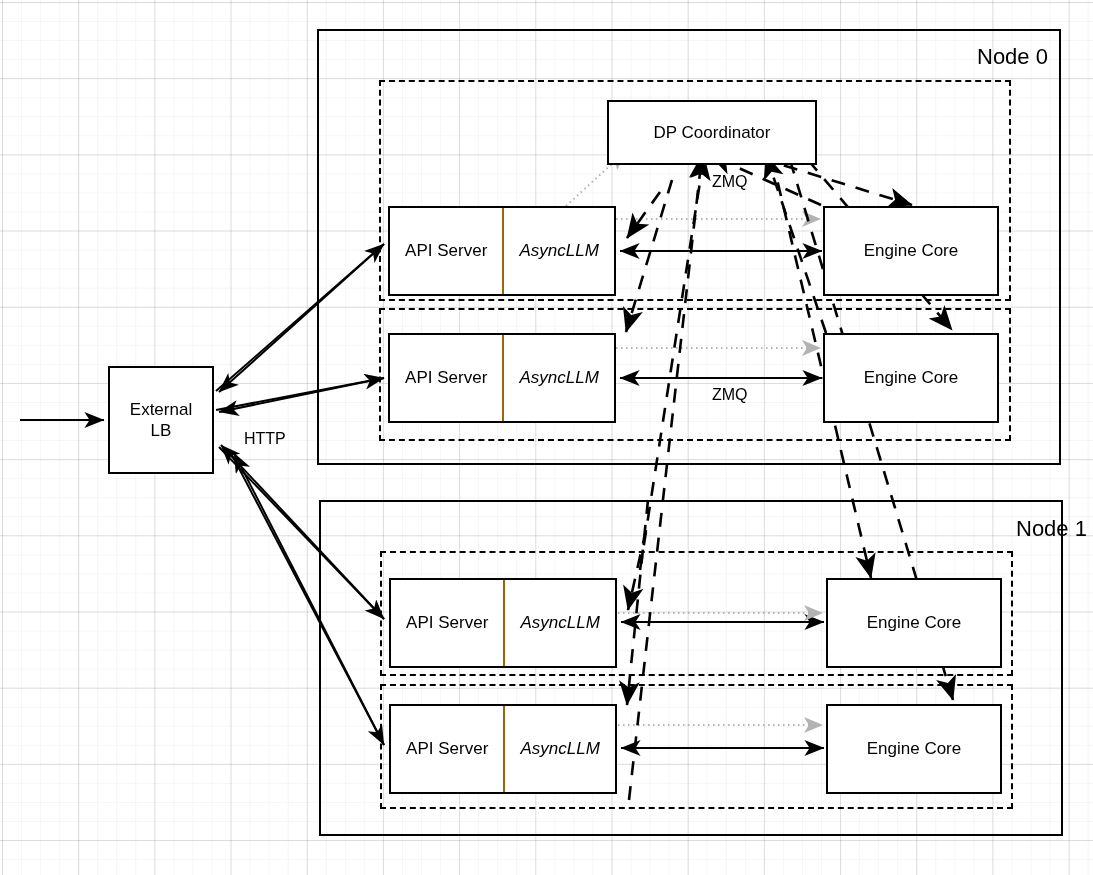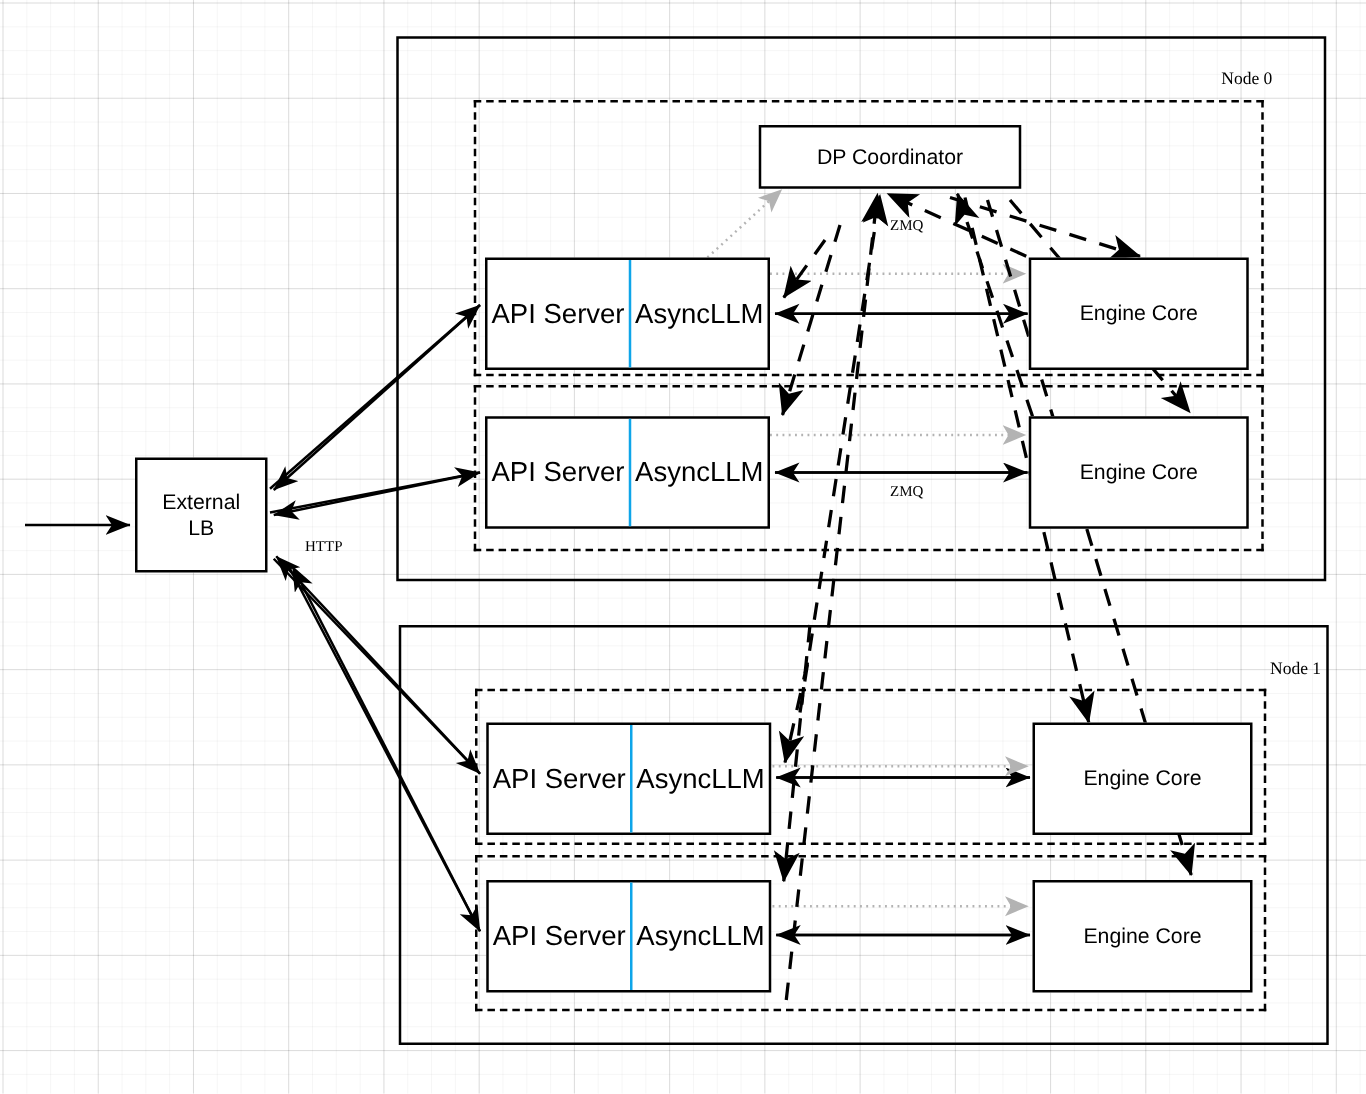--- a/index.html
+++ b/index.html
@@ -61,11 +61,10 @@
   }
   .node-label {
     position: absolute;
-    font-family: Liberation Serif, serif;
-    font-size: 14px;
+    font-family: Liberation Sans, sans-serif;
+    font-size: 22px;
     color: #000000;
     white-space: nowrap;
-    margin-top: 12px;
   }
   .edge-label {
     position: absolute;

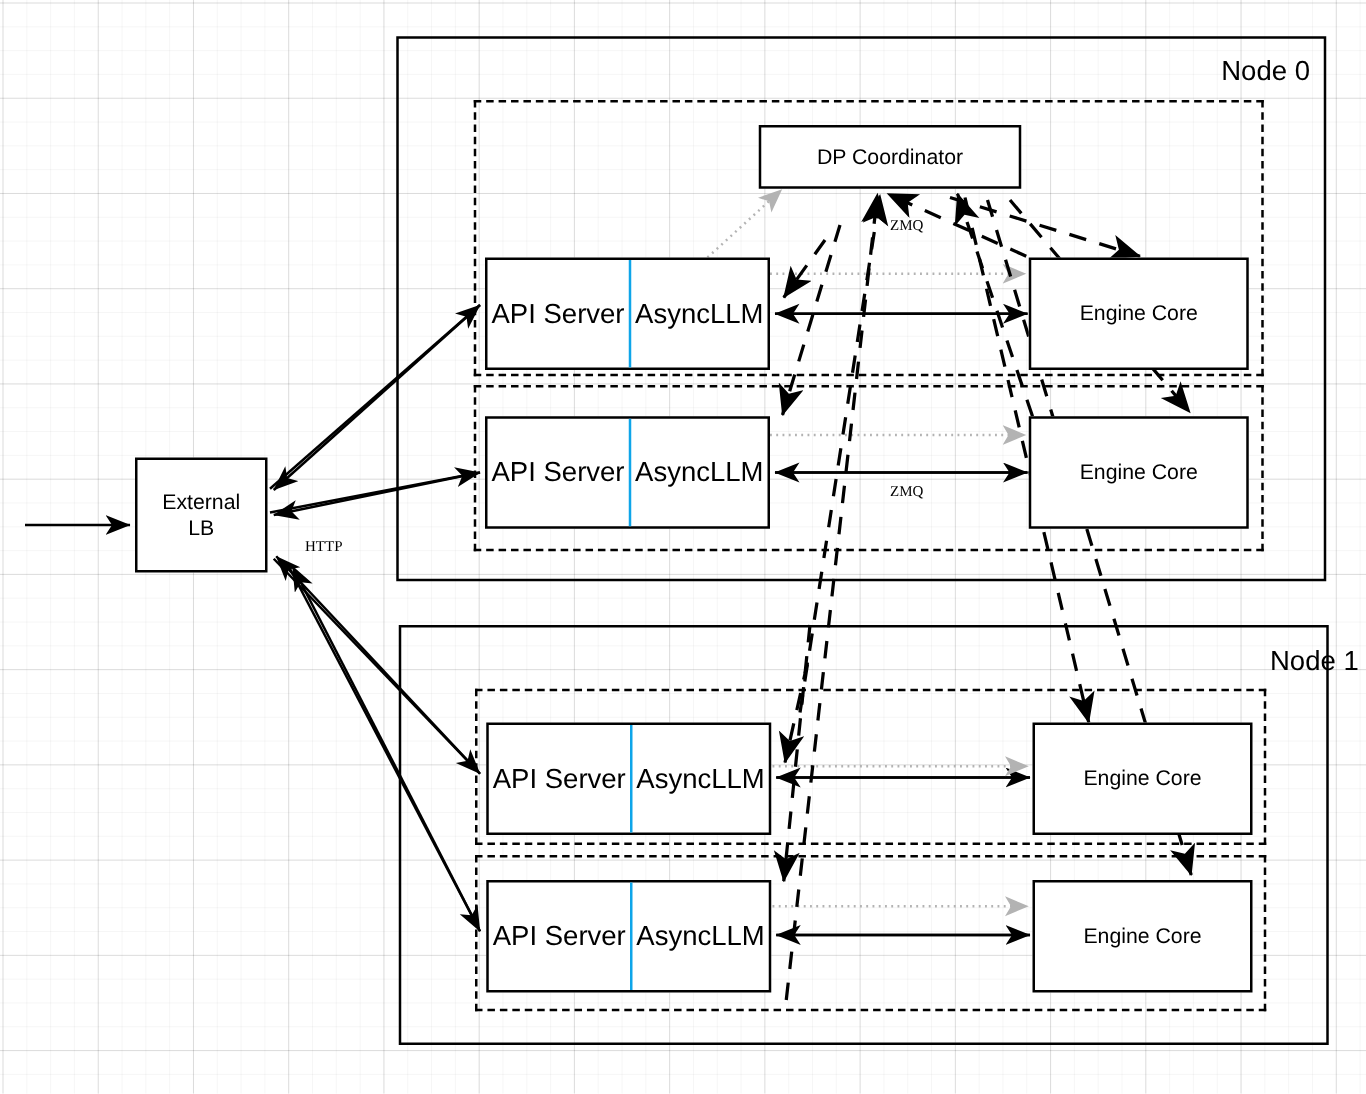--- a/index.html
+++ b/index.html
@@ -218,7 +218,7 @@
   <div class="node-container" style="left:317px; top:29px; width:744px; height:436px;"></div>
   <div class="node-label" style="left:977px; top:44px;">Node 0</div>
 
-  <div class="box" style="left:607px; top:100px; width:210px; height:51px;">
+  <div class="box" style="left:607px; top:100px; width:210px; height:65px;">
     <span>DP Coordinator</span>
   </div>
 

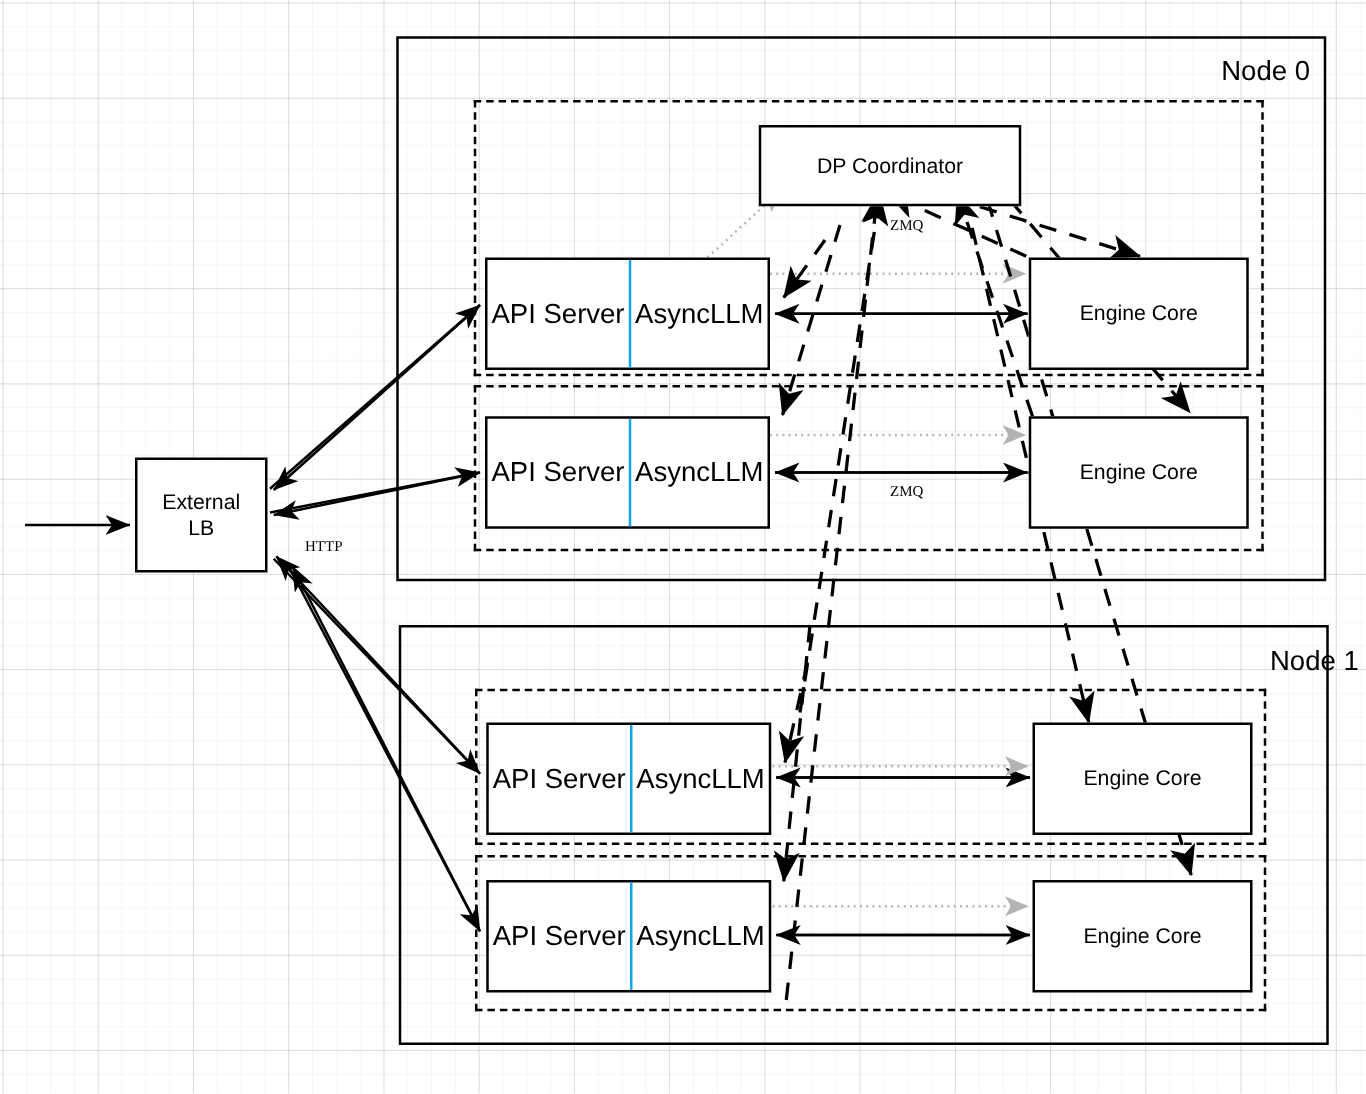--- a/index.html
+++ b/index.html
@@ -68,8 +68,8 @@
   }
   .edge-label {
     position: absolute;
-    font-family: Liberation Serif, serif;
-    font-size: 12px;
+    font-family: Liberation Sans, sans-serif;
+    font-size: 16px;
     color: #000000;
     background: transparent;
     white-space: nowrap;

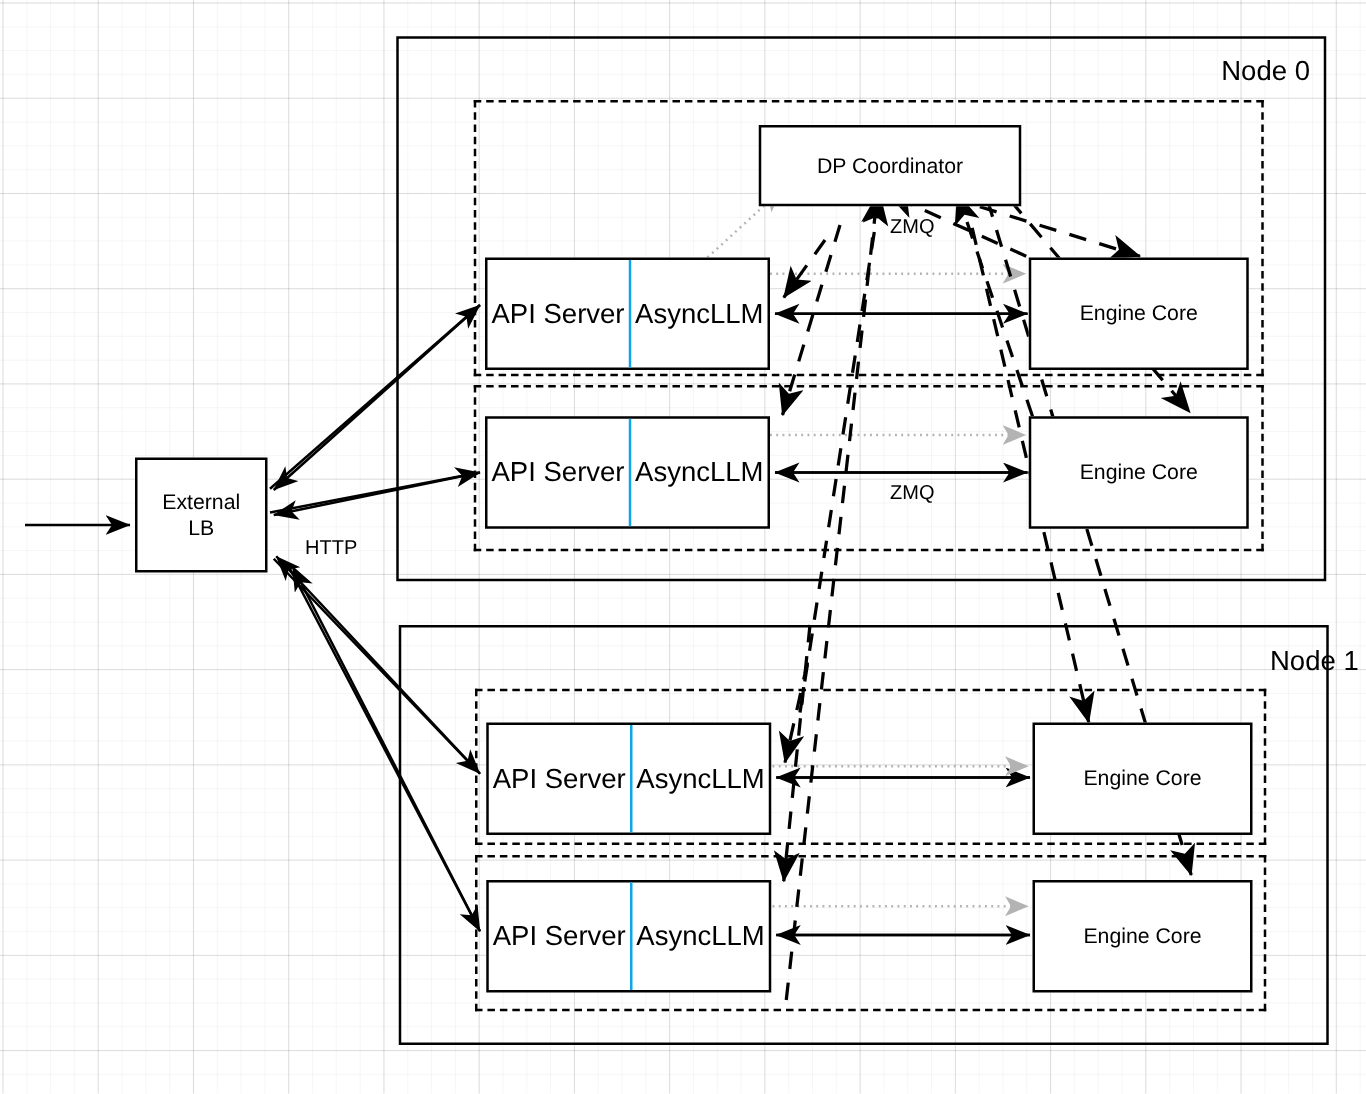--- a/index.html
+++ b/index.html
@@ -88,7 +88,7 @@
     align-items: center;
     justify-content: center;
     font-family: "Liberation Sans", sans-serif;
-    font-size: 22px;
+    font-size: 17px;
     color: #000000;
     white-space: nowrap;
   }

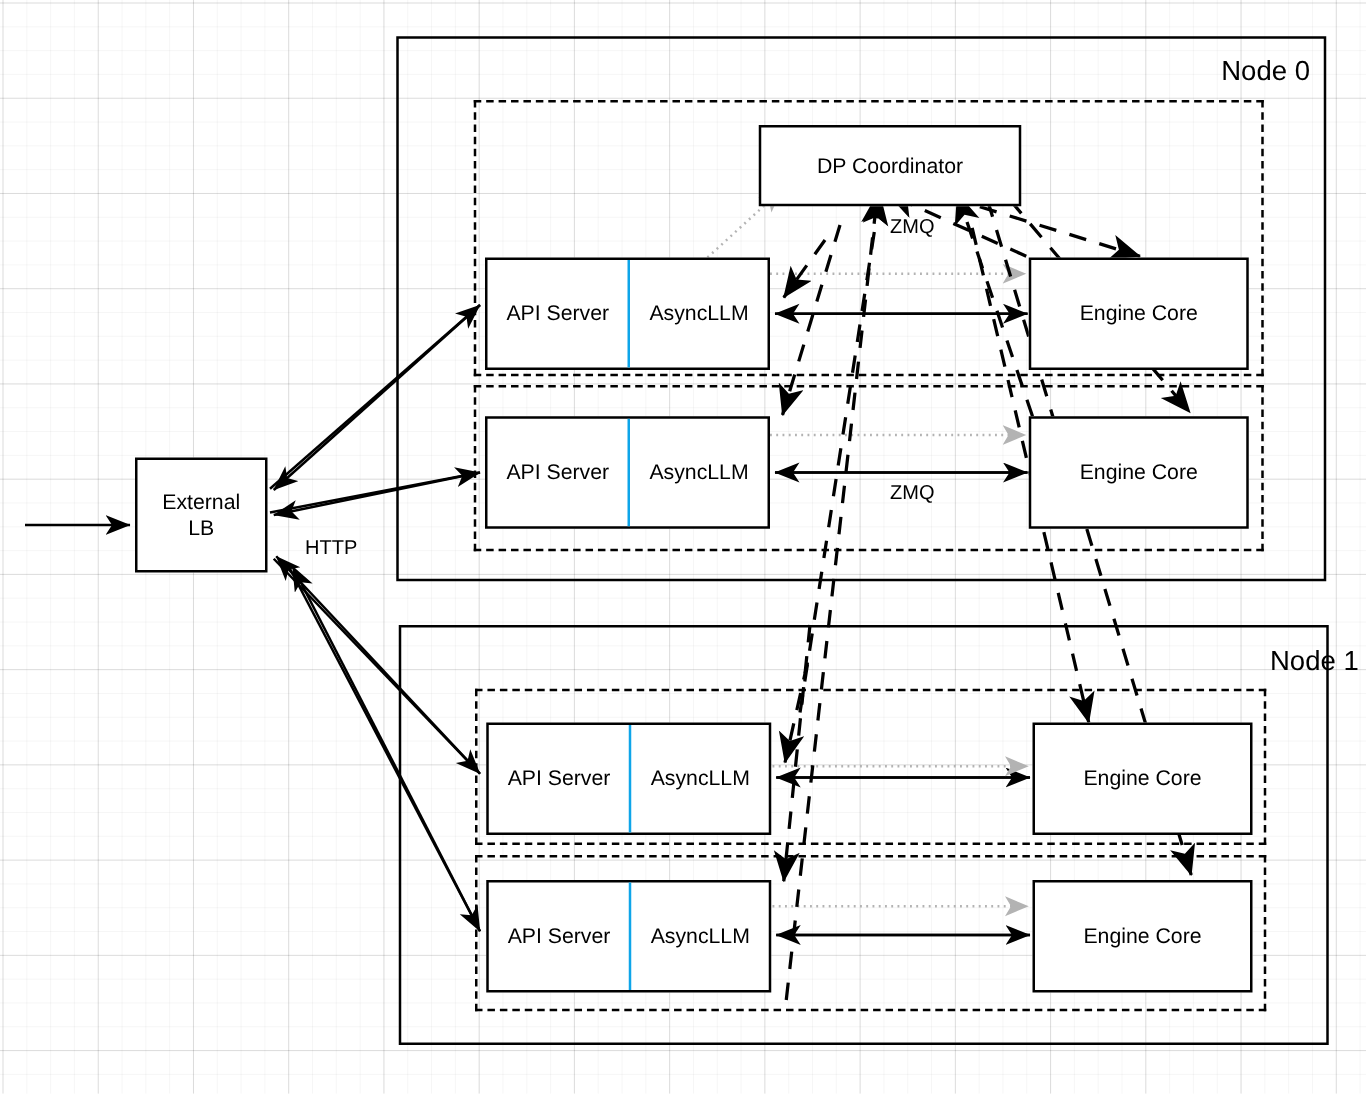--- a/index.html
+++ b/index.html
@@ -93,7 +93,8 @@
     white-space: nowrap;
   }
   .split-cell + .split-cell {
-    border-left: 2px solid #0ea5e9;
+    border-left: 2px solid #a16207;
+    font-style: italic;
   }
 </style>
 </head>

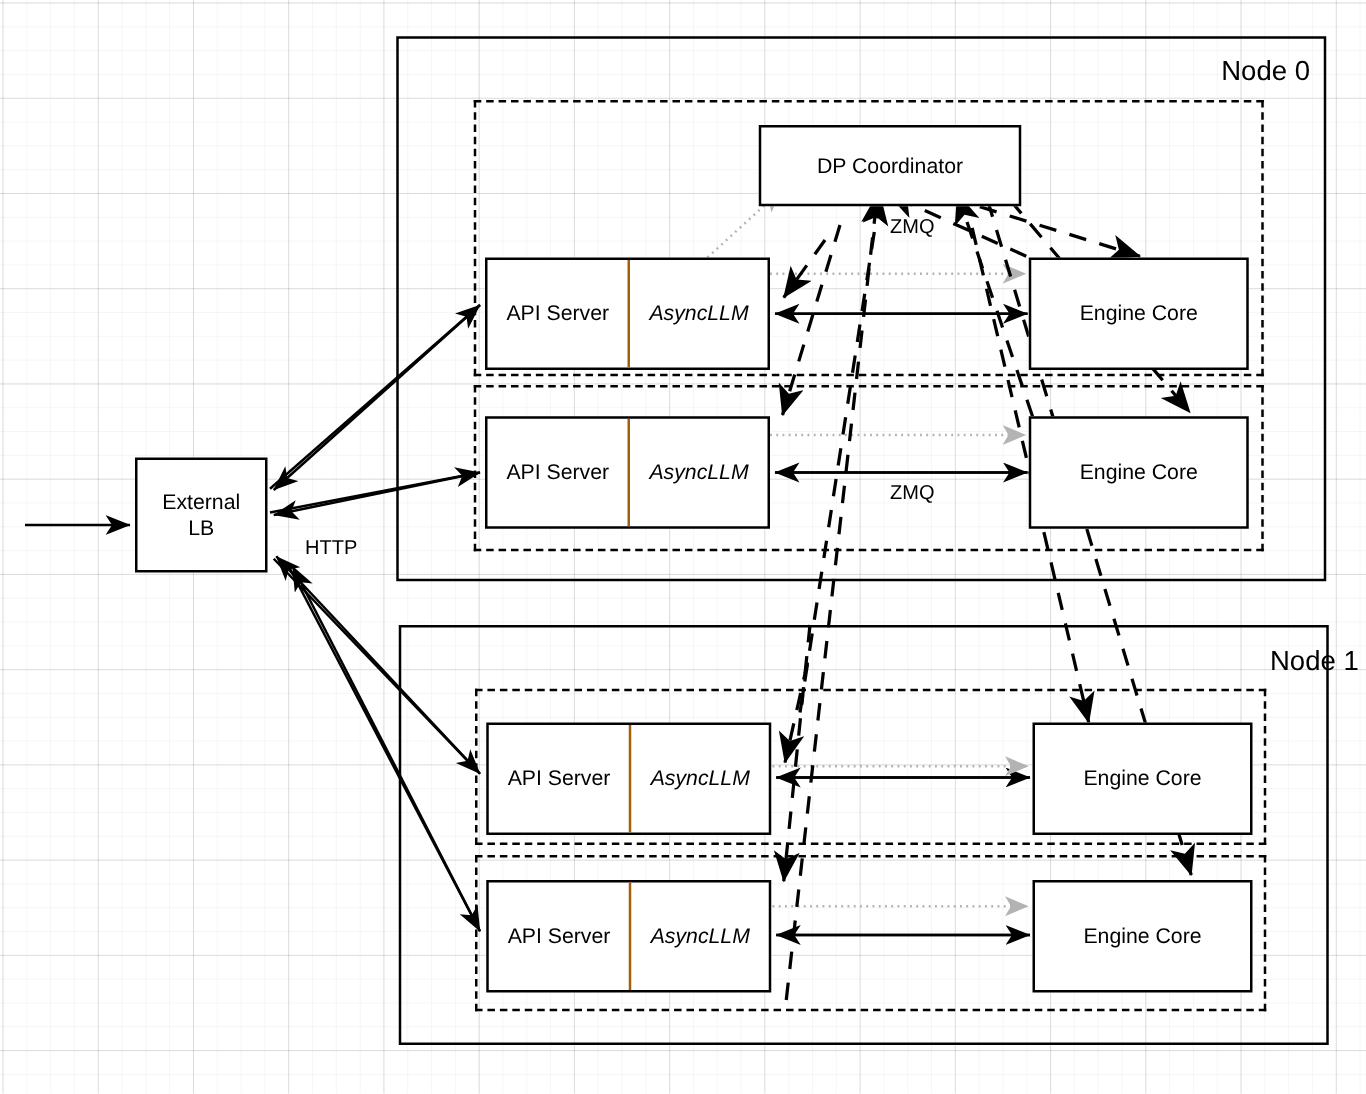--- a/index.html
+++ b/index.html
@@ -210,7 +210,7 @@
     </g>
   </svg>
 
-  <div class="box" style="left:108px; top:366px; width:106px; height:92px; flex-direction:column;">
+  <div class="box" style="left:108px; top:366px; width:106px; height:108px; flex-direction:column;">
     <span>External</span>
     <span>LB</span>
   </div>

